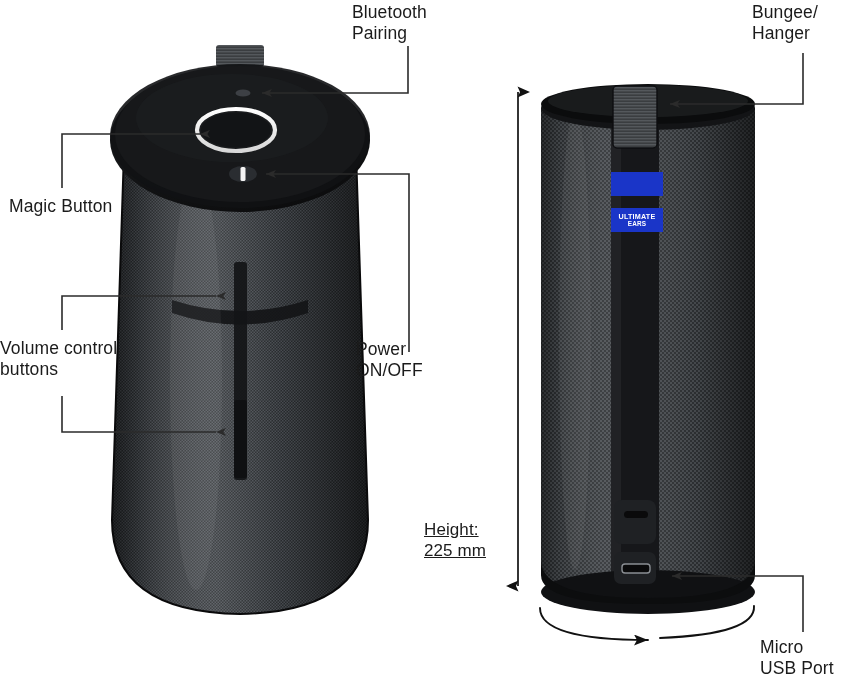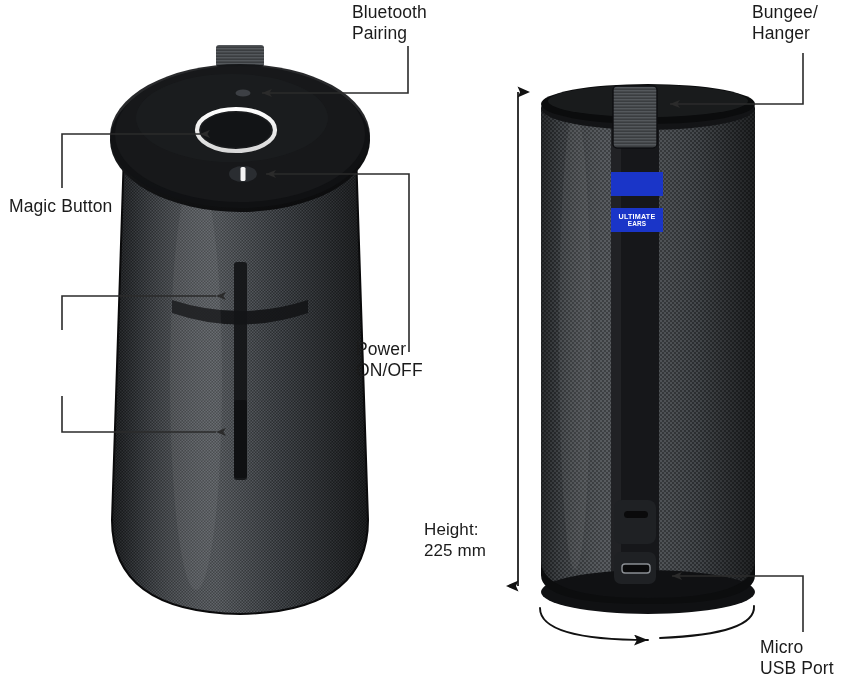--- a/index.html
+++ b/index.html
@@ -218,6 +218,8 @@
 
   <div class="callout-label t-left" style="left:9px; top:196px; width:190px;">Magic Button</div>
 
+  <div class="callout-label t-center" style="left:0px; top:338px; width:128px;">Volume control
+buttons</div>
 
   <div class="callout-label t-center" style="left:356px; top:339px; width:106px;">Power
 ON/OFF</div>

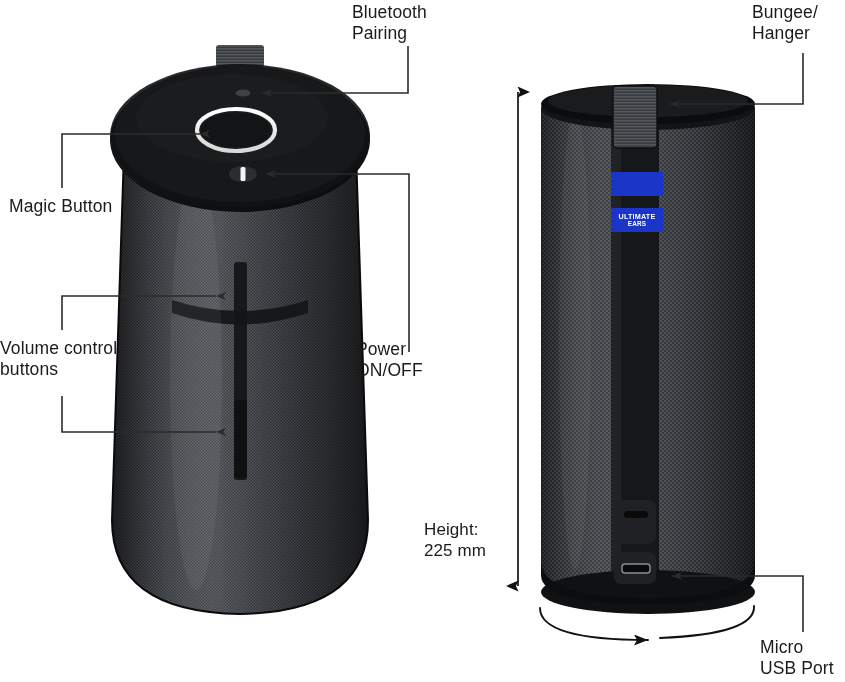--- a/index.html
+++ b/index.html
@@ -40,6 +40,7 @@
     color: #1b1b1b;
     white-space: pre-line;
     letter-spacing: 0.1px;
+    text-decoration: underline;
   }
   .t-left   { text-align: left; }
   .t-center { }

